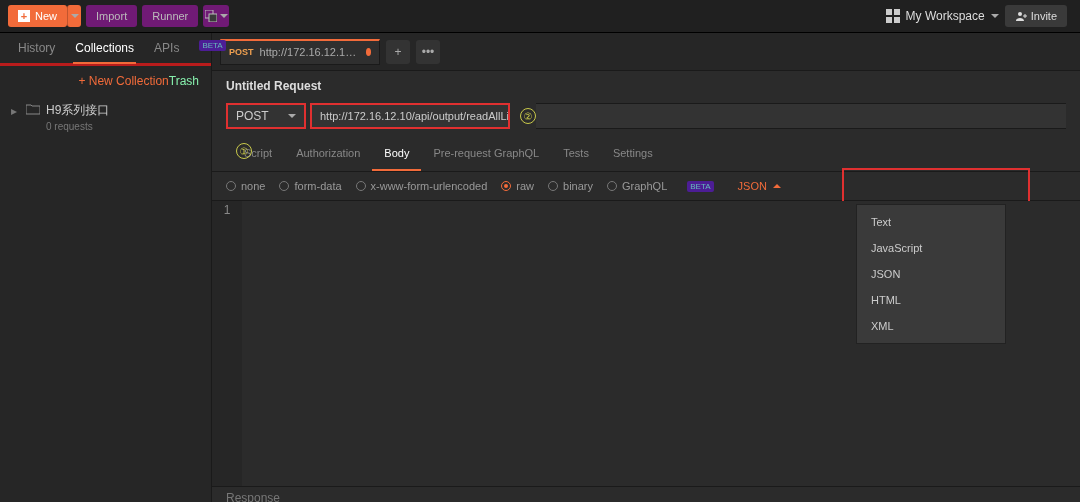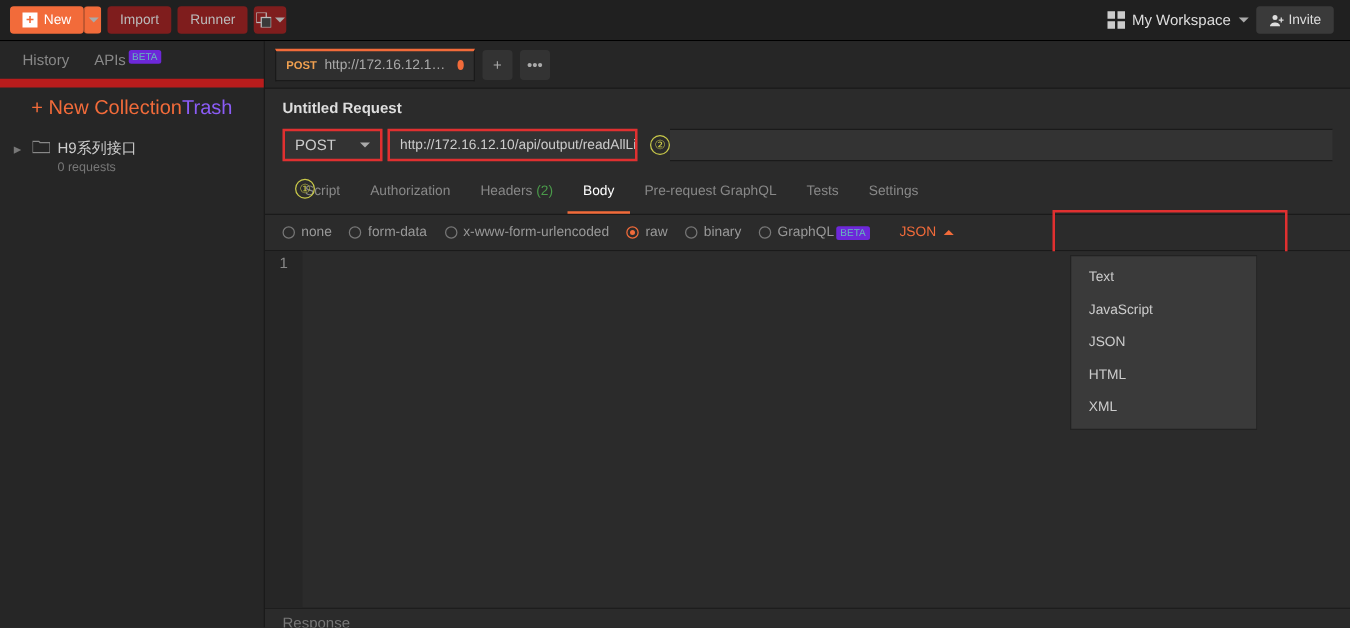--- a/index.html
+++ b/index.html
@@ -5,7 +5,7 @@
   * { box-sizing: border-box; margin: 0; padding: 0; font-family: Arial, sans-serif; }
   html, body { width: 1080px; height: 502px; background: #2b2b2b; color: #aaa; font-size: 12px; overflow: hidden; }
   .topbar { height: 33px; background: #202020; display: flex; align-items: center; padding: 0 8px; border-bottom: 1px solid #000; }
-  .btn { display: inline-flex; align-items: center; justify-content: center; height: 22px; padding: 0 10px; margin-right: 5px; border-radius: 3px; background: #7f1d1d; color: #bbb; cursor: pointer; font-size: 11px; }
+  .btn { display: inline-flex; align-items: center; justify-content: center; height: 22px; padding: 0 10px; margin-right: 5px; border-radius: 3px; background: #701a75; color: #bbb; cursor: pointer; font-size: 11px; }
   .btn-orange { background: #f26b3a; color: #fff; }
   .btn-orange .plus { background:#fff; color:#f26b3a; width:12px; height:12px; display:inline-flex; align-items:center; justify-content:center; margin-right:5px; font-weight:bold; font-size:11px;}
   .btn-drop { width: 14px; padding:0; background:#f26b3a; margin-left:-5px; border-left:1px solid rgba(0,0,0,0.2); color:#fff;}

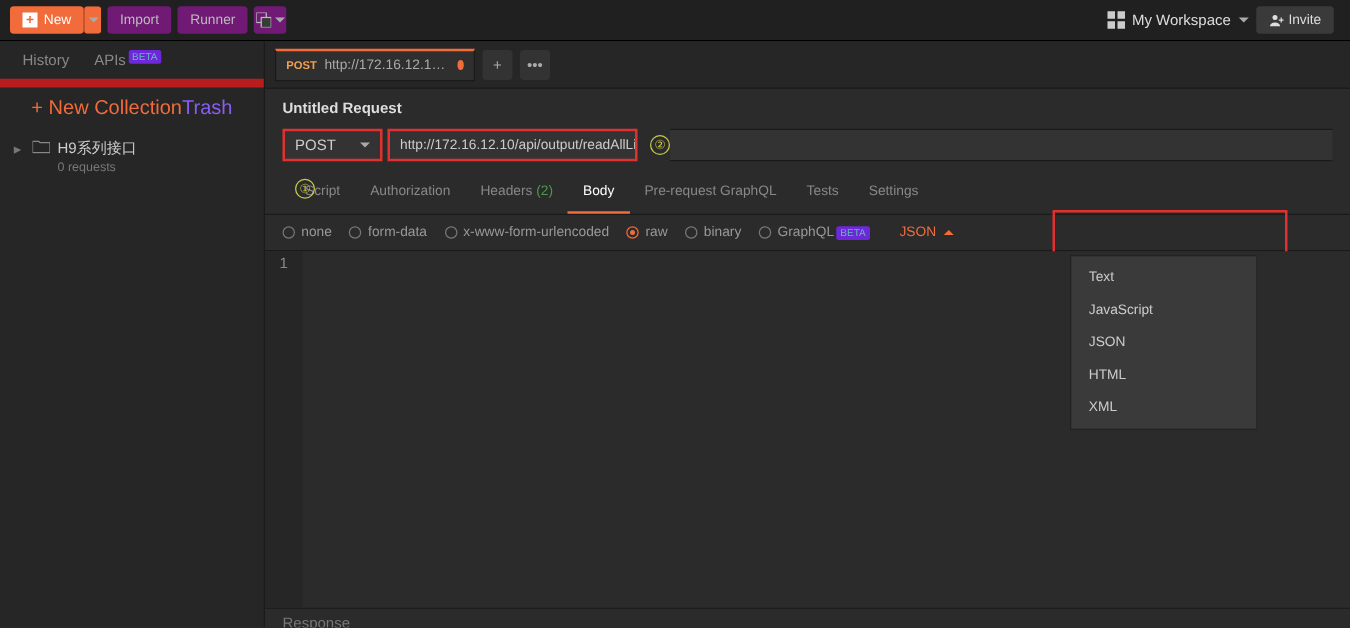--- a/index.html
+++ b/index.html
@@ -19,7 +19,7 @@
   .sidebar { width: 212px; background:#262626; border-right:1px solid #1a1a1a; display:flex; flex-direction:column;}
   .filter { margin:8px; height:24px; background:#333; border-radius:12px; display:flex; align-items:center; padding:0 8px; color:#888;}
   .filter svg{margin-right:6px;}
-  .side-tabs { display:flex; padding:0 8px; border-bottom:7px solid #b91c1c;}
+  .side-tabs { display:flex; padding:0 8px; border-bottom:3px solid #b91c1c;}
   .side-tab { padding:8px 10px; color:#888; cursor:pointer; font-size:12px; position:relative;}
   .side-tab.active { color:#fff; }
   .side-tab.active::after{content:"";position:absolute;left:8px;right:8px;bottom:-1px;height:2px;background:#f26b3a;}

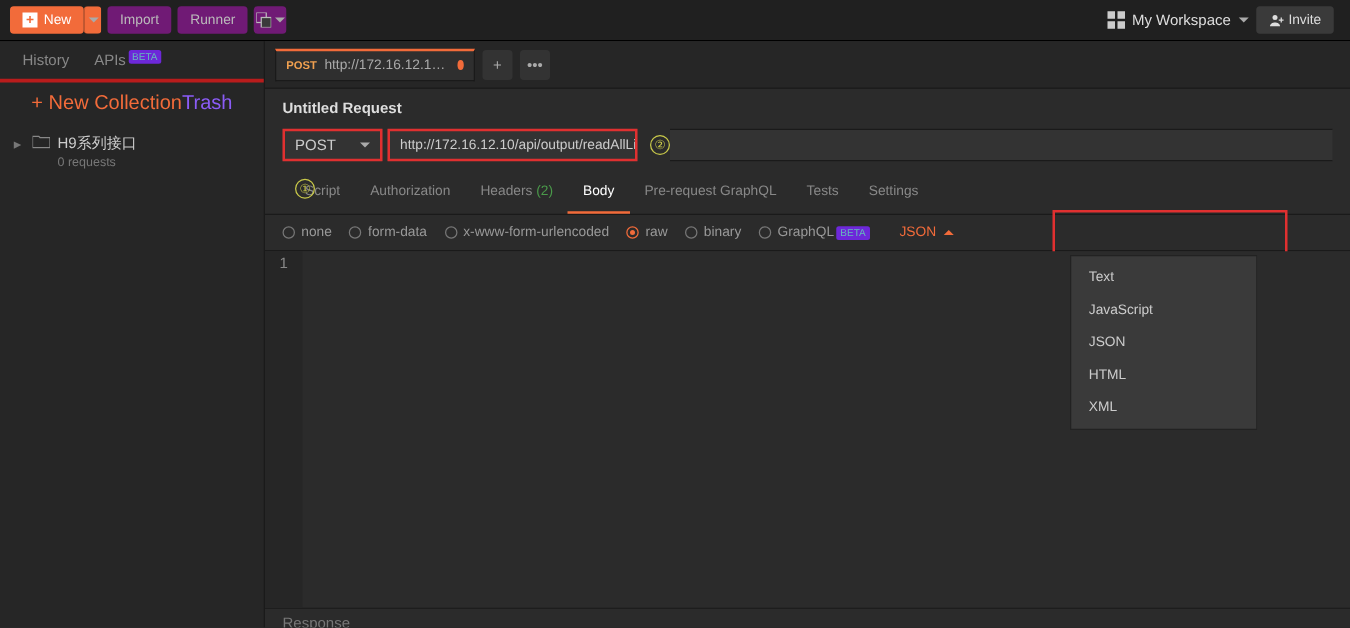--- a/index.html
+++ b/index.html
@@ -110,6 +110,7 @@
   <div class="sidebar">
     <div class="side-tabs">
       <div class="side-tab">History</div>
+      <div class="side-tab active">Collections</div>
       <div class="side-tab">
         <span>APIs</span><span class="beta">BETA</span>
       </div>

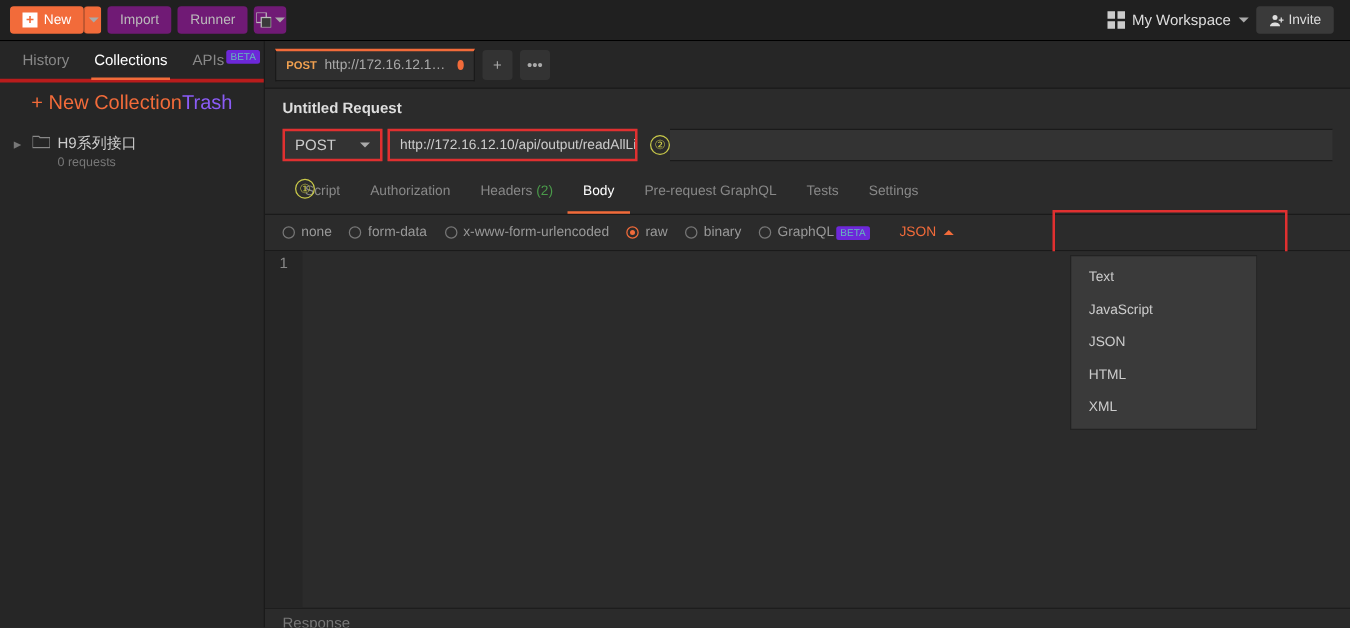--- a/index.html
+++ b/index.html
@@ -23,7 +23,7 @@
   .side-tab { padding:8px 10px; color:#888; cursor:pointer; font-size:12px; position:relative;}
   .side-tab.active { color:#fff; }
   .side-tab.active::after{content:"";position:absolute;left:8px;right:8px;bottom:-1px;height:2px;background:#f26b3a;}
-  .beta { background:#6d28d9; color:#6bb; font-size:8px; padding:1px 3px; border-radius:2px; margin-left:2px; vertical-align:top;text-align:right;}
+  .beta { background:#4c1d95; color:#6bb; font-size:8px; padding:1px 3px; border-radius:2px; margin-left:20px; vertical-align:top;text-align:right;}
   .side-actions{display:flex;justify-content:center;padding:8px 12px;color:#f26b3a;font-size:16px;}
   .side-actions .trash{color:#8b5cf6;}
   .coll-item{display:flex;align-items:flex-start;padding:6px 8px;color:#ccc;}

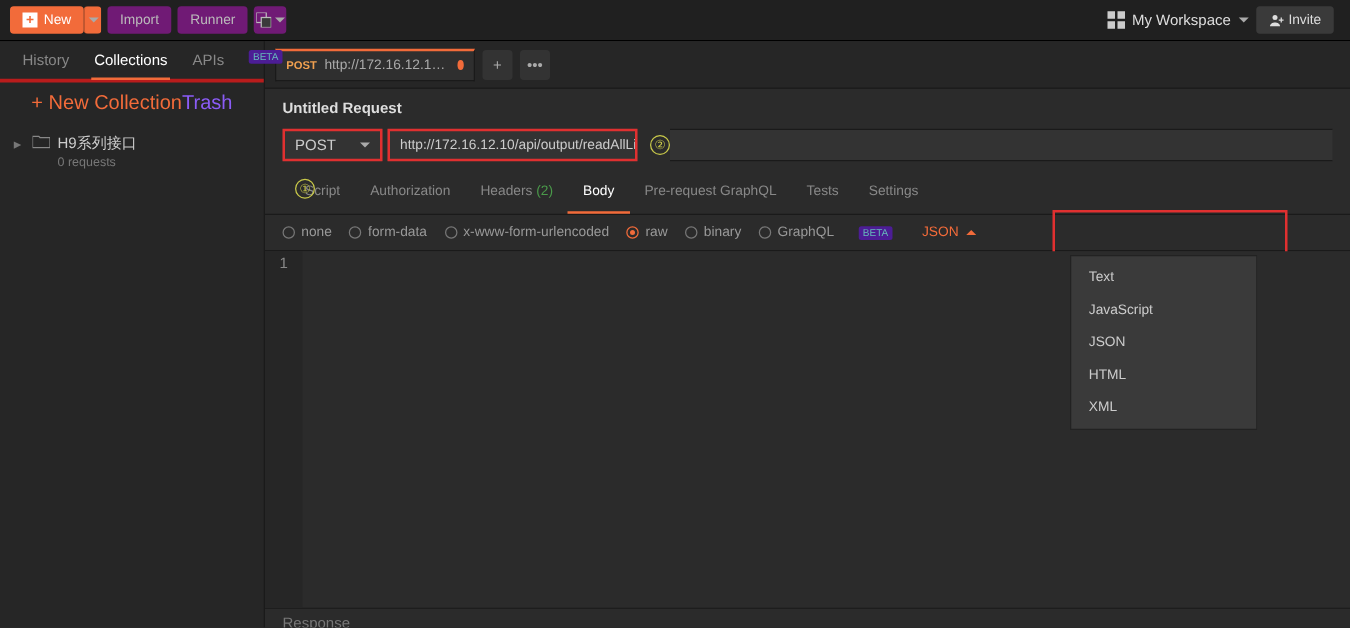--- a/index.html
+++ b/index.html
@@ -24,7 +24,7 @@
   .side-tab.active { color:#fff; }
   .side-tab.active::after{content:"";position:absolute;left:8px;right:8px;bottom:-1px;height:2px;background:#f26b3a;}
   .beta { background:#4c1d95; color:#6bb; font-size:8px; padding:1px 3px; border-radius:2px; margin-left:20px; vertical-align:top;text-align:right;}
-  .side-actions{display:flex;justify-content:center;padding:8px 12px;color:#f26b3a;font-size:16px;}
+  .side-actions{display:flex;justify-content:flex-end;padding:8px 12px;color:#f26b3a;font-size:12px;}
   .side-actions .trash{color:#8b5cf6;}
   .coll-item{display:flex;align-items:flex-start;padding:6px 8px;color:#ccc;}
   .coll-item .chev{width:12px;text-align:center;color:#777;margin-top:2px;}

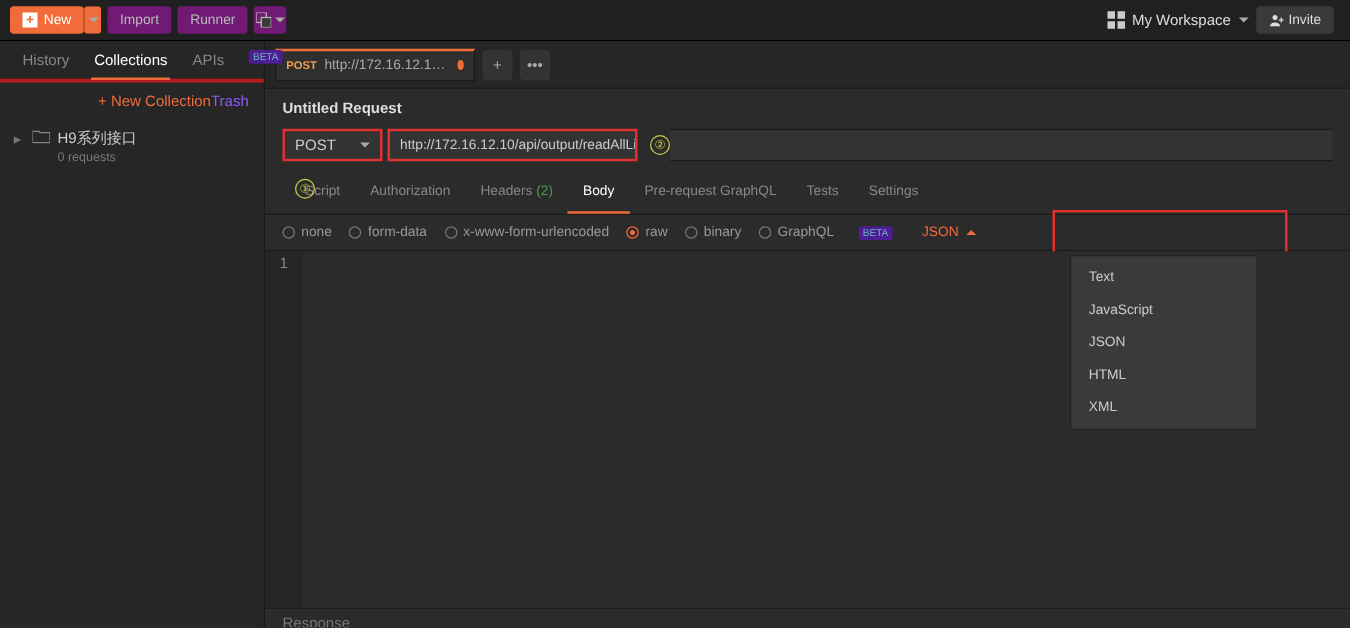--- a/index.html
+++ b/index.html
@@ -25,7 +25,7 @@
   .side-tab.active::after{content:"";position:absolute;left:8px;right:8px;bottom:-1px;height:2px;background:#f26b3a;}
   .beta { background:#4c1d95; color:#6bb; font-size:8px; padding:1px 3px; border-radius:2px; margin-left:20px; vertical-align:top;text-align:right;}
   .side-actions{display:flex;justify-content:flex-end;padding:8px 12px;color:#f26b3a;font-size:12px;}
-  .side-actions .trash{color:#8b5cf6;}
+  .side-actions .trash{color:#86efac;}
   .coll-item{display:flex;align-items:flex-start;padding:6px 8px;color:#ccc;}
   .coll-item .chev{width:12px;text-align:center;color:#777;margin-top:2px;}
   .coll-item .folder{width:14px;margin:0 6px;margin-top:1px;}

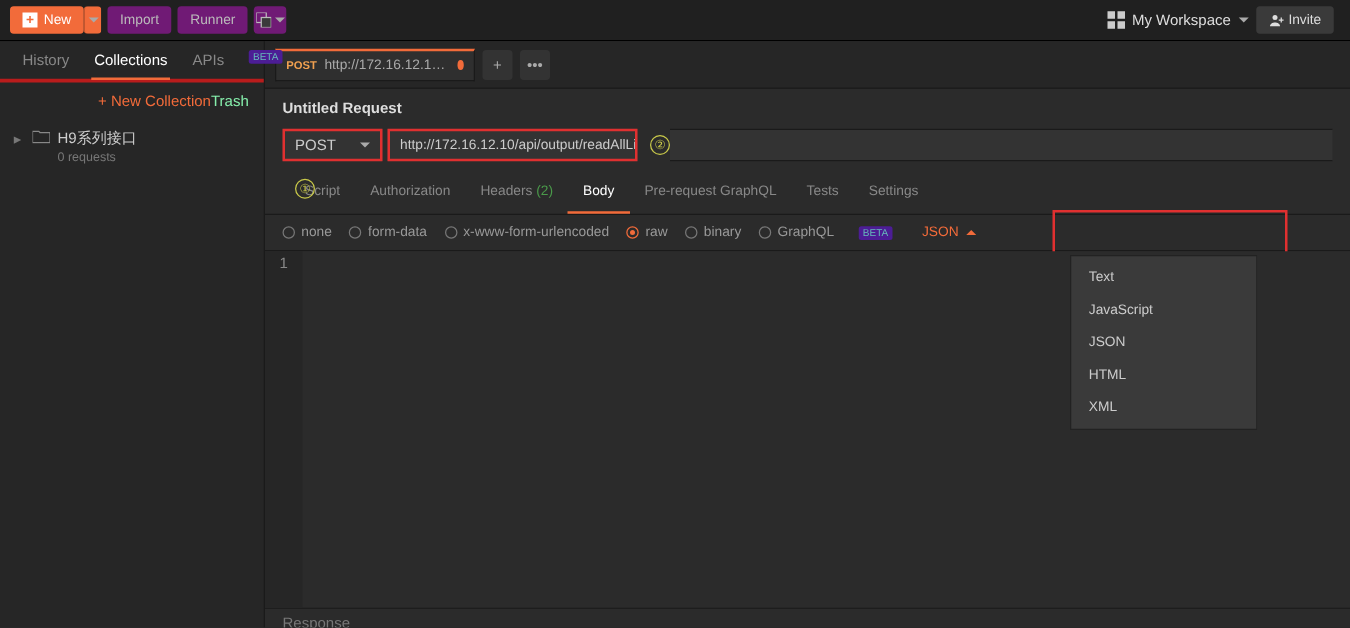--- a/index.html
+++ b/index.html
@@ -162,9 +162,6 @@
       <span class="circ circ1">①</span>
       <div class="sub-tab" style="margin-left:6px;">Script</div>
       <div class="sub-tab">Authorization</div>
-      <div class="sub-tab">
-        <span>Headers</span> <span class="count">(2)</span>
-      </div>
       <div class="sub-tab active">Body</div>
       <div class="sub-tab">Pre-request GraphQL</div>
       <div class="sub-tab">Tests</div>

